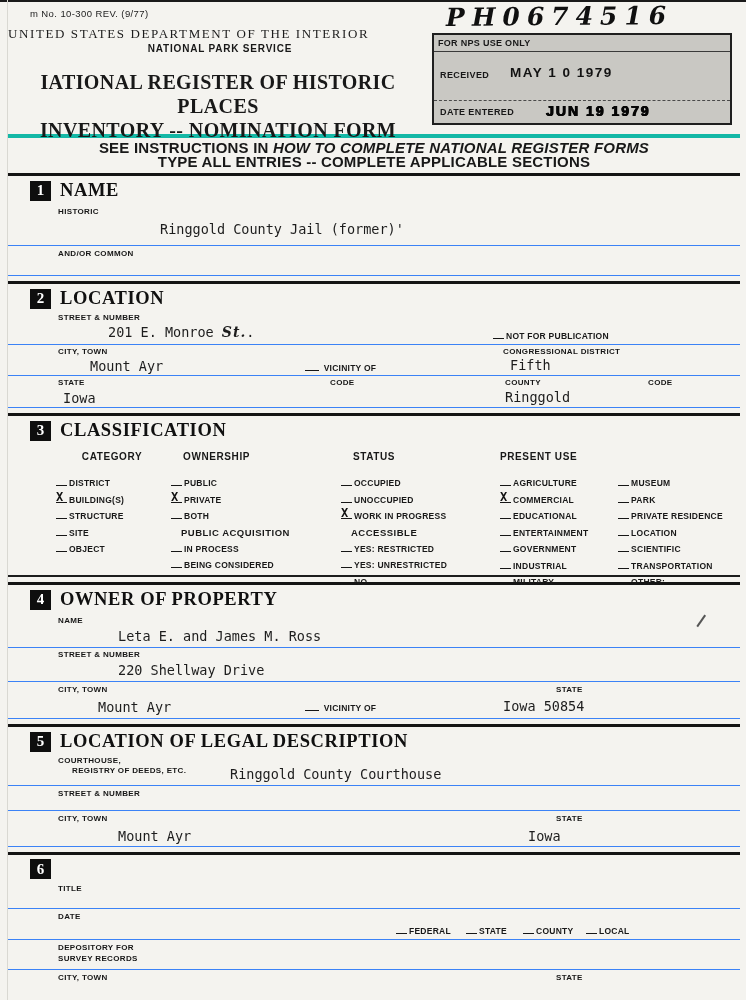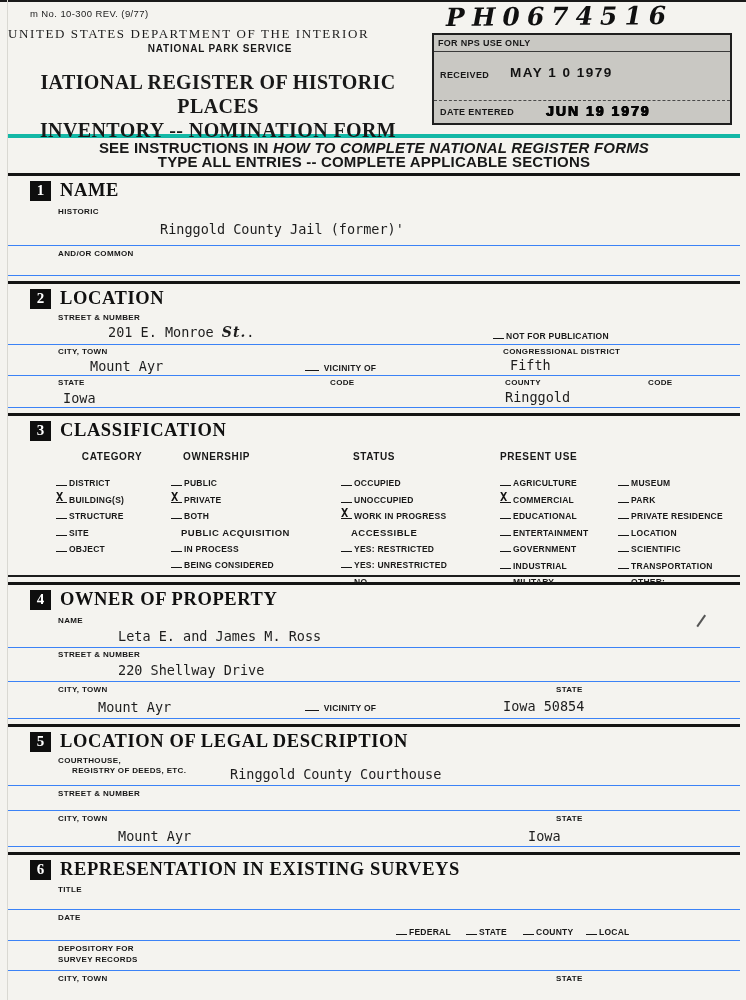--- a/index.html
+++ b/index.html
@@ -254,7 +254,6 @@
   <div class="sec gap">
     <div class="sh">
       <span class="num">6</span>
-      <span class="st">REPRESENTATION IN EXISTING SURVEYS</span>
     </div>
     <div class="row" style="height:28px;text-align:right;">
       <span class="lbl" style="left:50px;top:3px;">TITLE</span>

